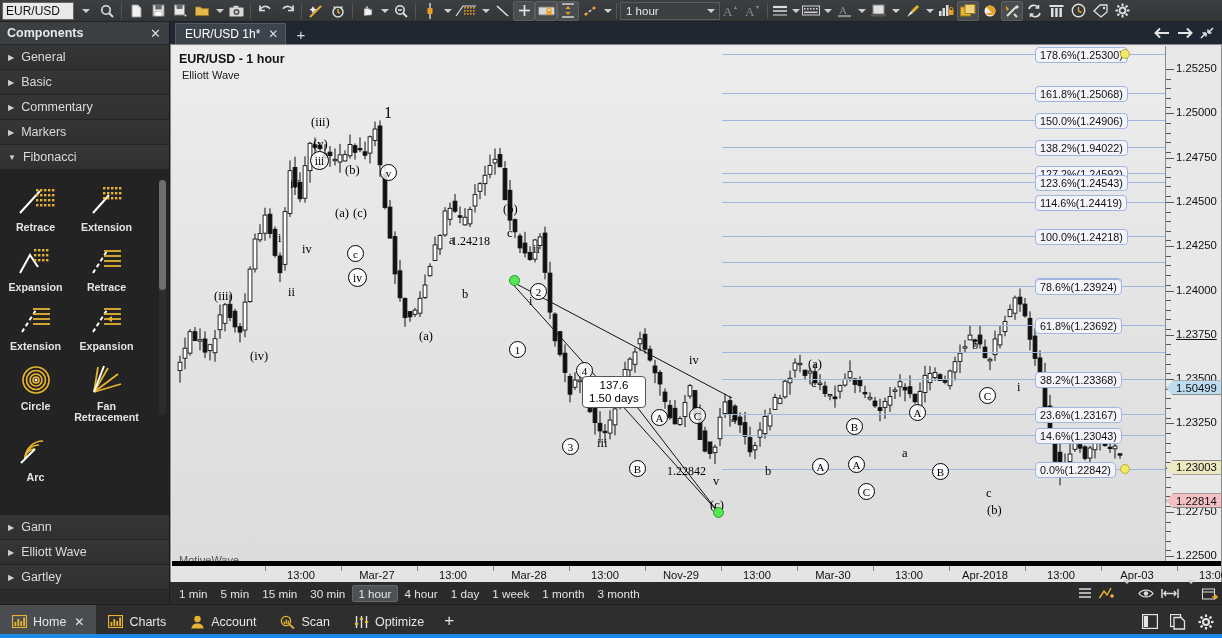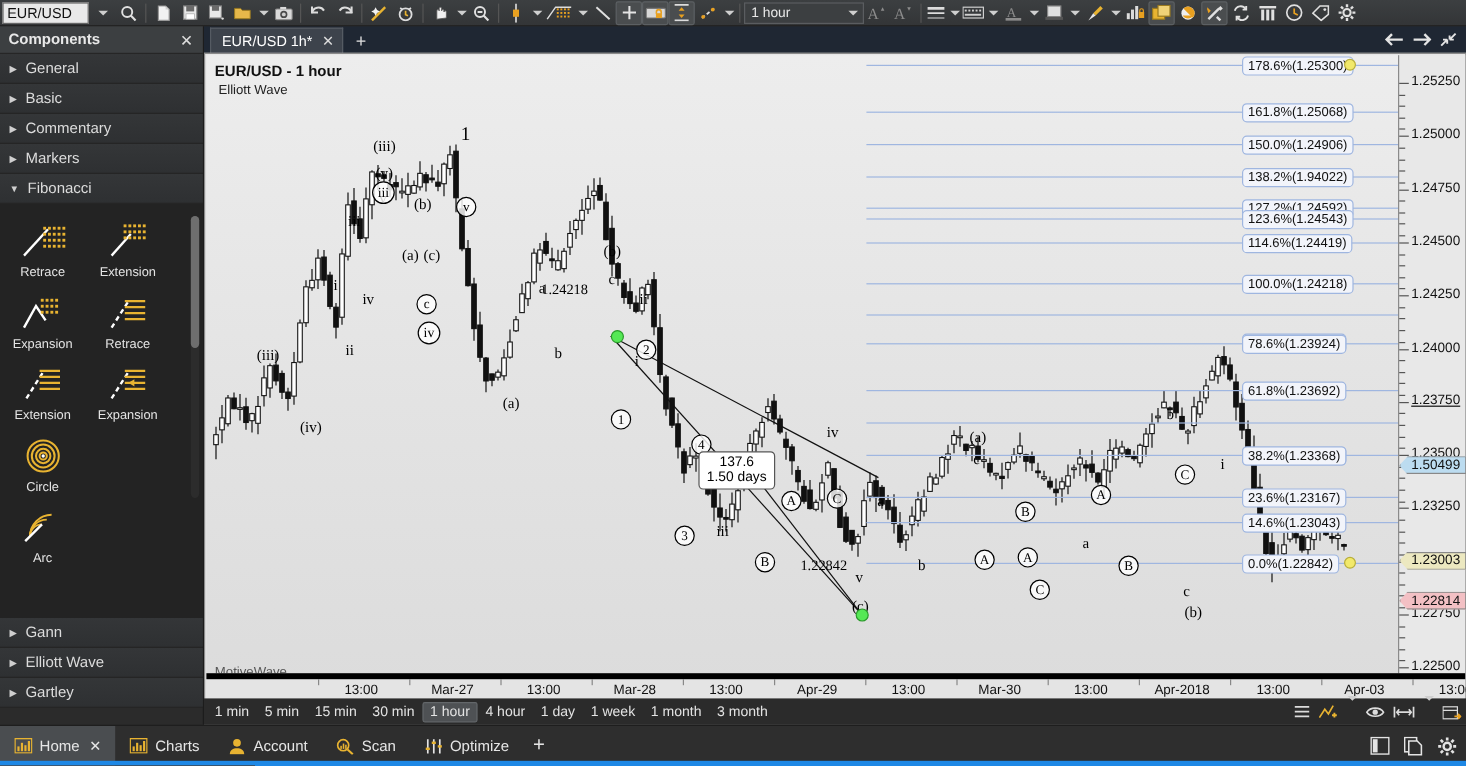--- a/index.html
+++ b/index.html
@@ -39,7 +39,7 @@
   #fibgrid { position:relative; background:#232323; height:345px; padding-top:8px; overflow:hidden; }
   .fibrow { display:flex; }
   .fibcell { width:71px; display:flex; flex-direction:column; align-items:center;
-    padding:6px 2px 4px 2px; }
+    padding:6px 2px 4px 2px;font-weight:bold; }
   .fibcell .lbl { color:#e4e4e4; font-size:10.7px; text-align:center; line-height:11.5px;
     margin-top:4px; }
   .fibcell .ico { height:34px; display:flex; align-items:center; justify-content:center; }

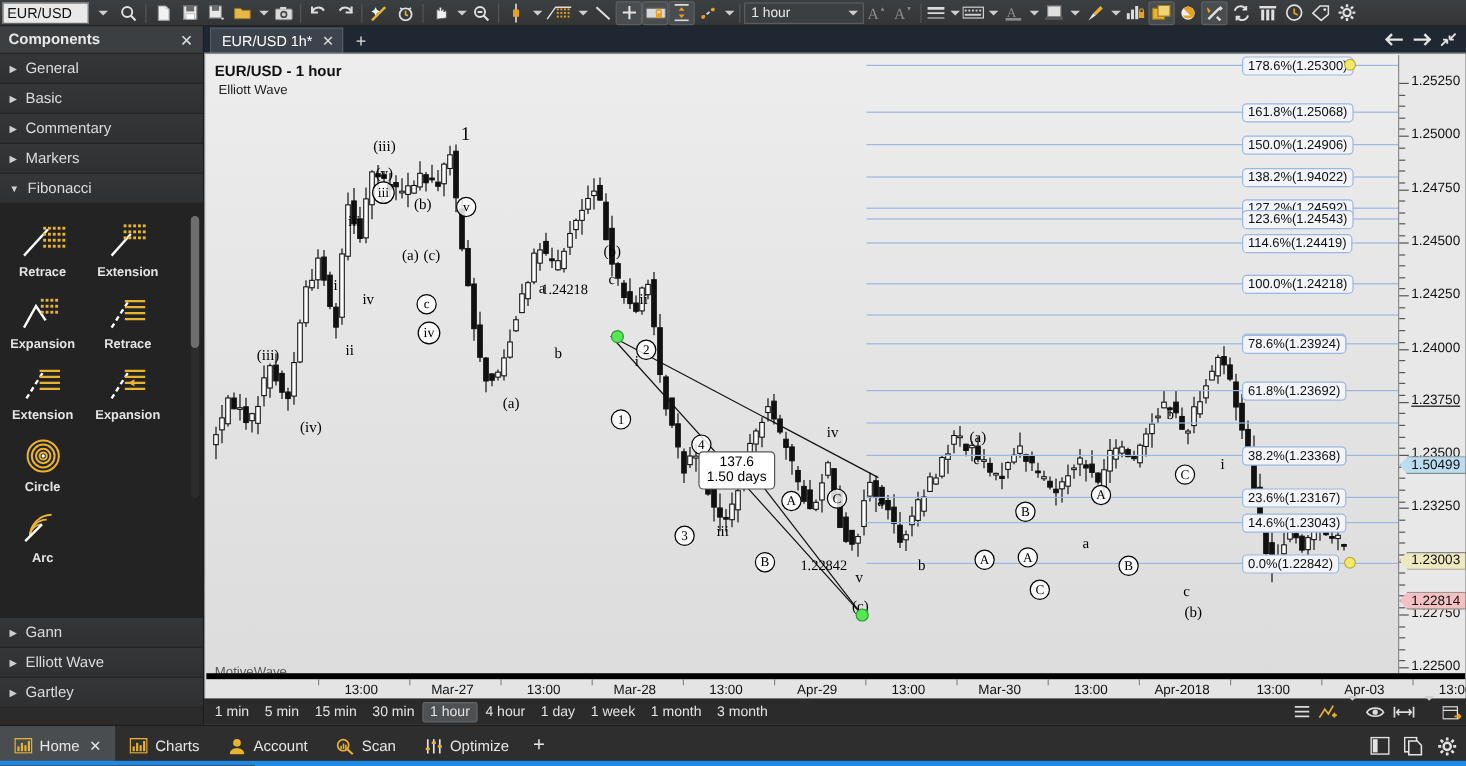--- a/index.html
+++ b/index.html
@@ -596,6 +596,20 @@
             </svg>
           </div>
           <div class="lbl">Circle</div>
+        </div>
+        <div class="fibcell">
+          <div class="ico">
+            <svg width="38" height="32" viewBox="0 0 38 32">
+              <g stroke="#e8b331" stroke-width="1.8">
+                <line x1="6" y1="28" x2="10" y2="3"></line>
+                <line x1="6" y1="28" x2="20" y2="4"></line>
+                <line x1="6" y1="28" x2="30" y2="10"></line>
+                <line x1="6" y1="28" x2="33" y2="20"></line>
+              </g>
+              <line x1="6" y1="28" x2="16" y2="2" stroke="#fff" stroke-width="2"></line>
+            </svg>
+          </div>
+          <div class="lbl">Fan Retracement</div>
         </div>
       </div>
       <div class="fibrow">

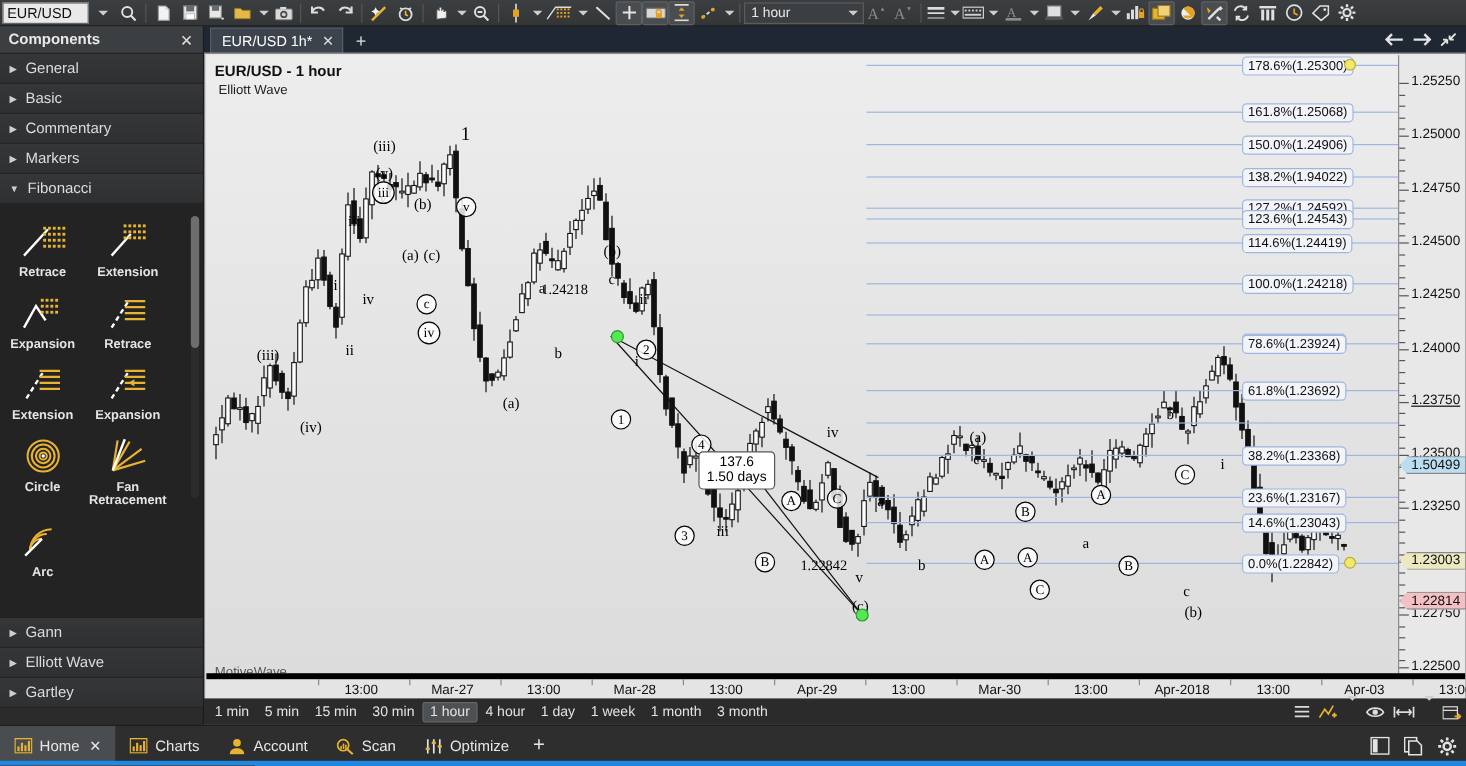--- a/index.html
+++ b/index.html
@@ -1244,7 +1244,7 @@
       <div class="ttick" style="left: 397px;"></div>
       <div class="tlabel" style="left: 433px;">13:00</div>
       <div class="ttick" style="left: 473px;"></div>
-      <div class="tlabel" style="left: 509px;">Apr-29</div>
+      <div class="tlabel" style="left: 509px;">Nov-29</div>
       <div class="ttick" style="left: 549px;"></div>
       <div class="tlabel" style="left: 585px;">13:00</div>
       <div class="ttick" style="left: 625px;"></div>

